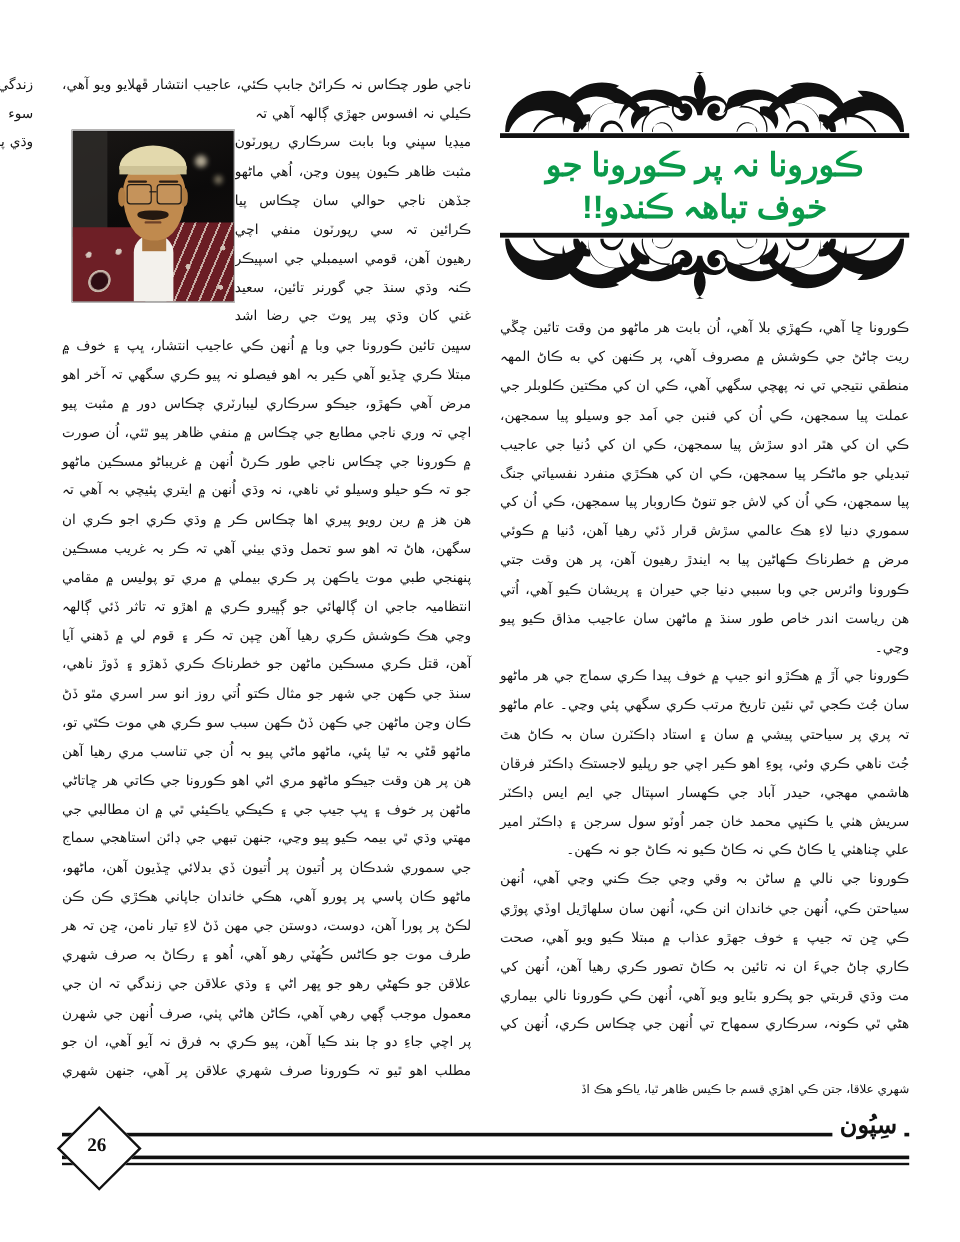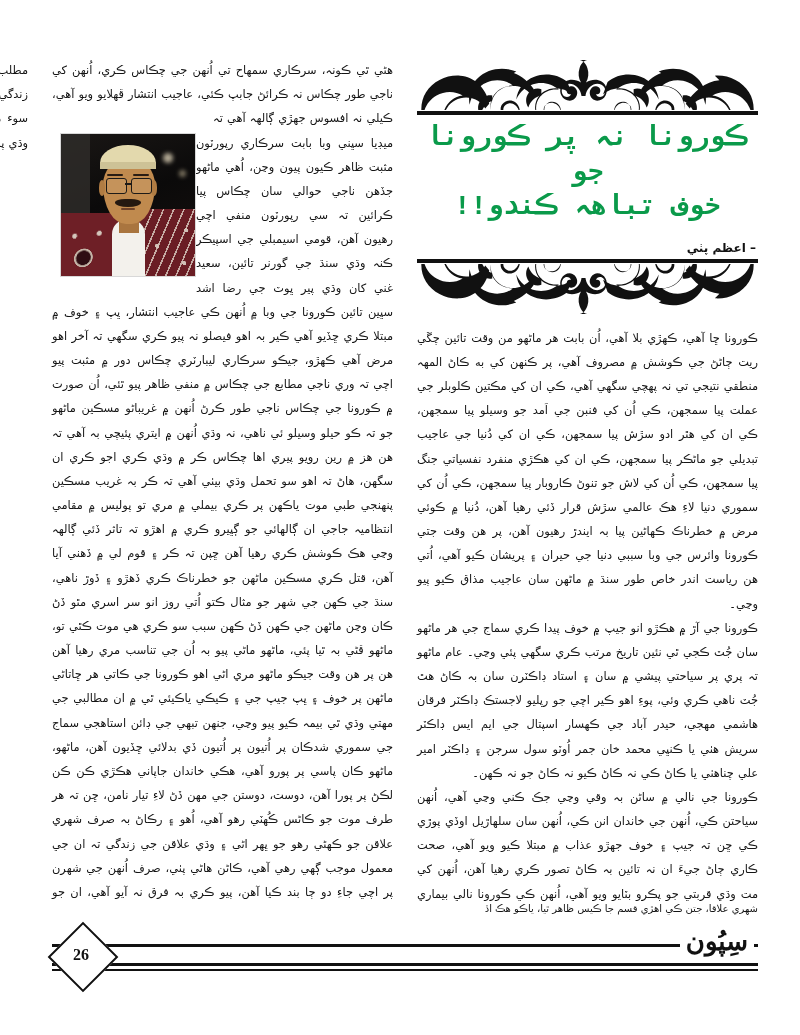--- a/index.html
+++ b/index.html
@@ -70,13 +70,13 @@
   .headline {
     direction: rtl;
     color: #0a9a4a;
-    font-family: Liberation Mono, monospace;
+    font-family: Liberation Sans, sans-serif;
     font-weight: 700;
     font-size: 27px;
     line-height: 1.28;
     letter-spacing: 0.5px;
     text-align: center;
-    margin: 2px 0 16px 0;
+    margin: 2px 0 4px 0;
     white-space: pre-line;
   }
 

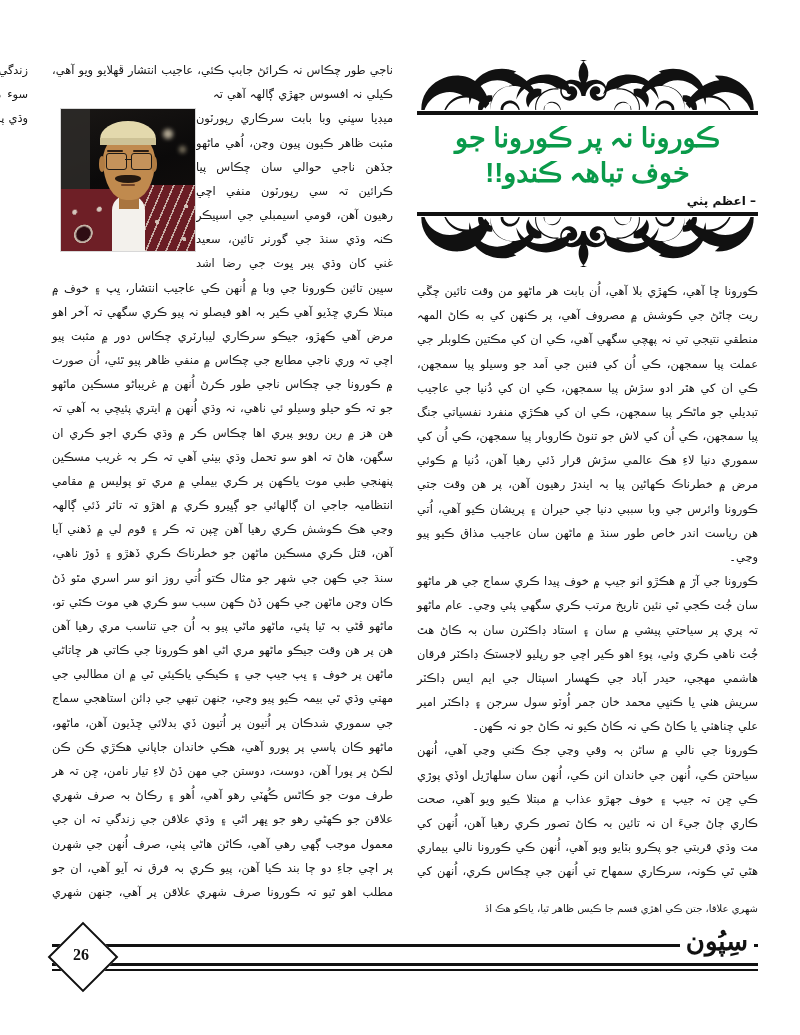--- a/index.html
+++ b/index.html
@@ -261,7 +261,6 @@
         <div class="headline">ڪورونا نہ پر ڪورونا جو
 خوف تباهہ ڪندو!!</div>
 
-        <div class="byline">– اعظم پٺي</div>
 
         <div class="rule-thick low"></div>
 

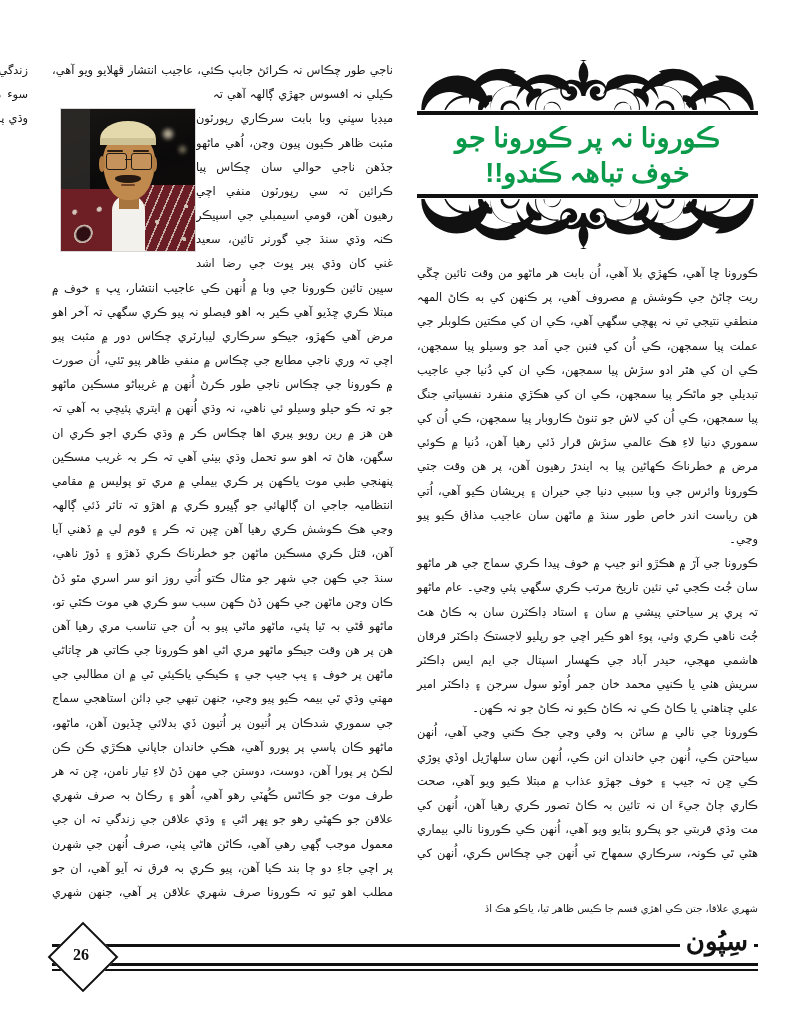--- a/index.html
+++ b/index.html
@@ -219,7 +219,7 @@
     right: 4px;
     top: -4px;
     font-family: Liberation Serif, serif;
-    font-size: 26px;
+    font-size: 20px;
     font-weight: 700;
     color: #111;
     direction: rtl;

